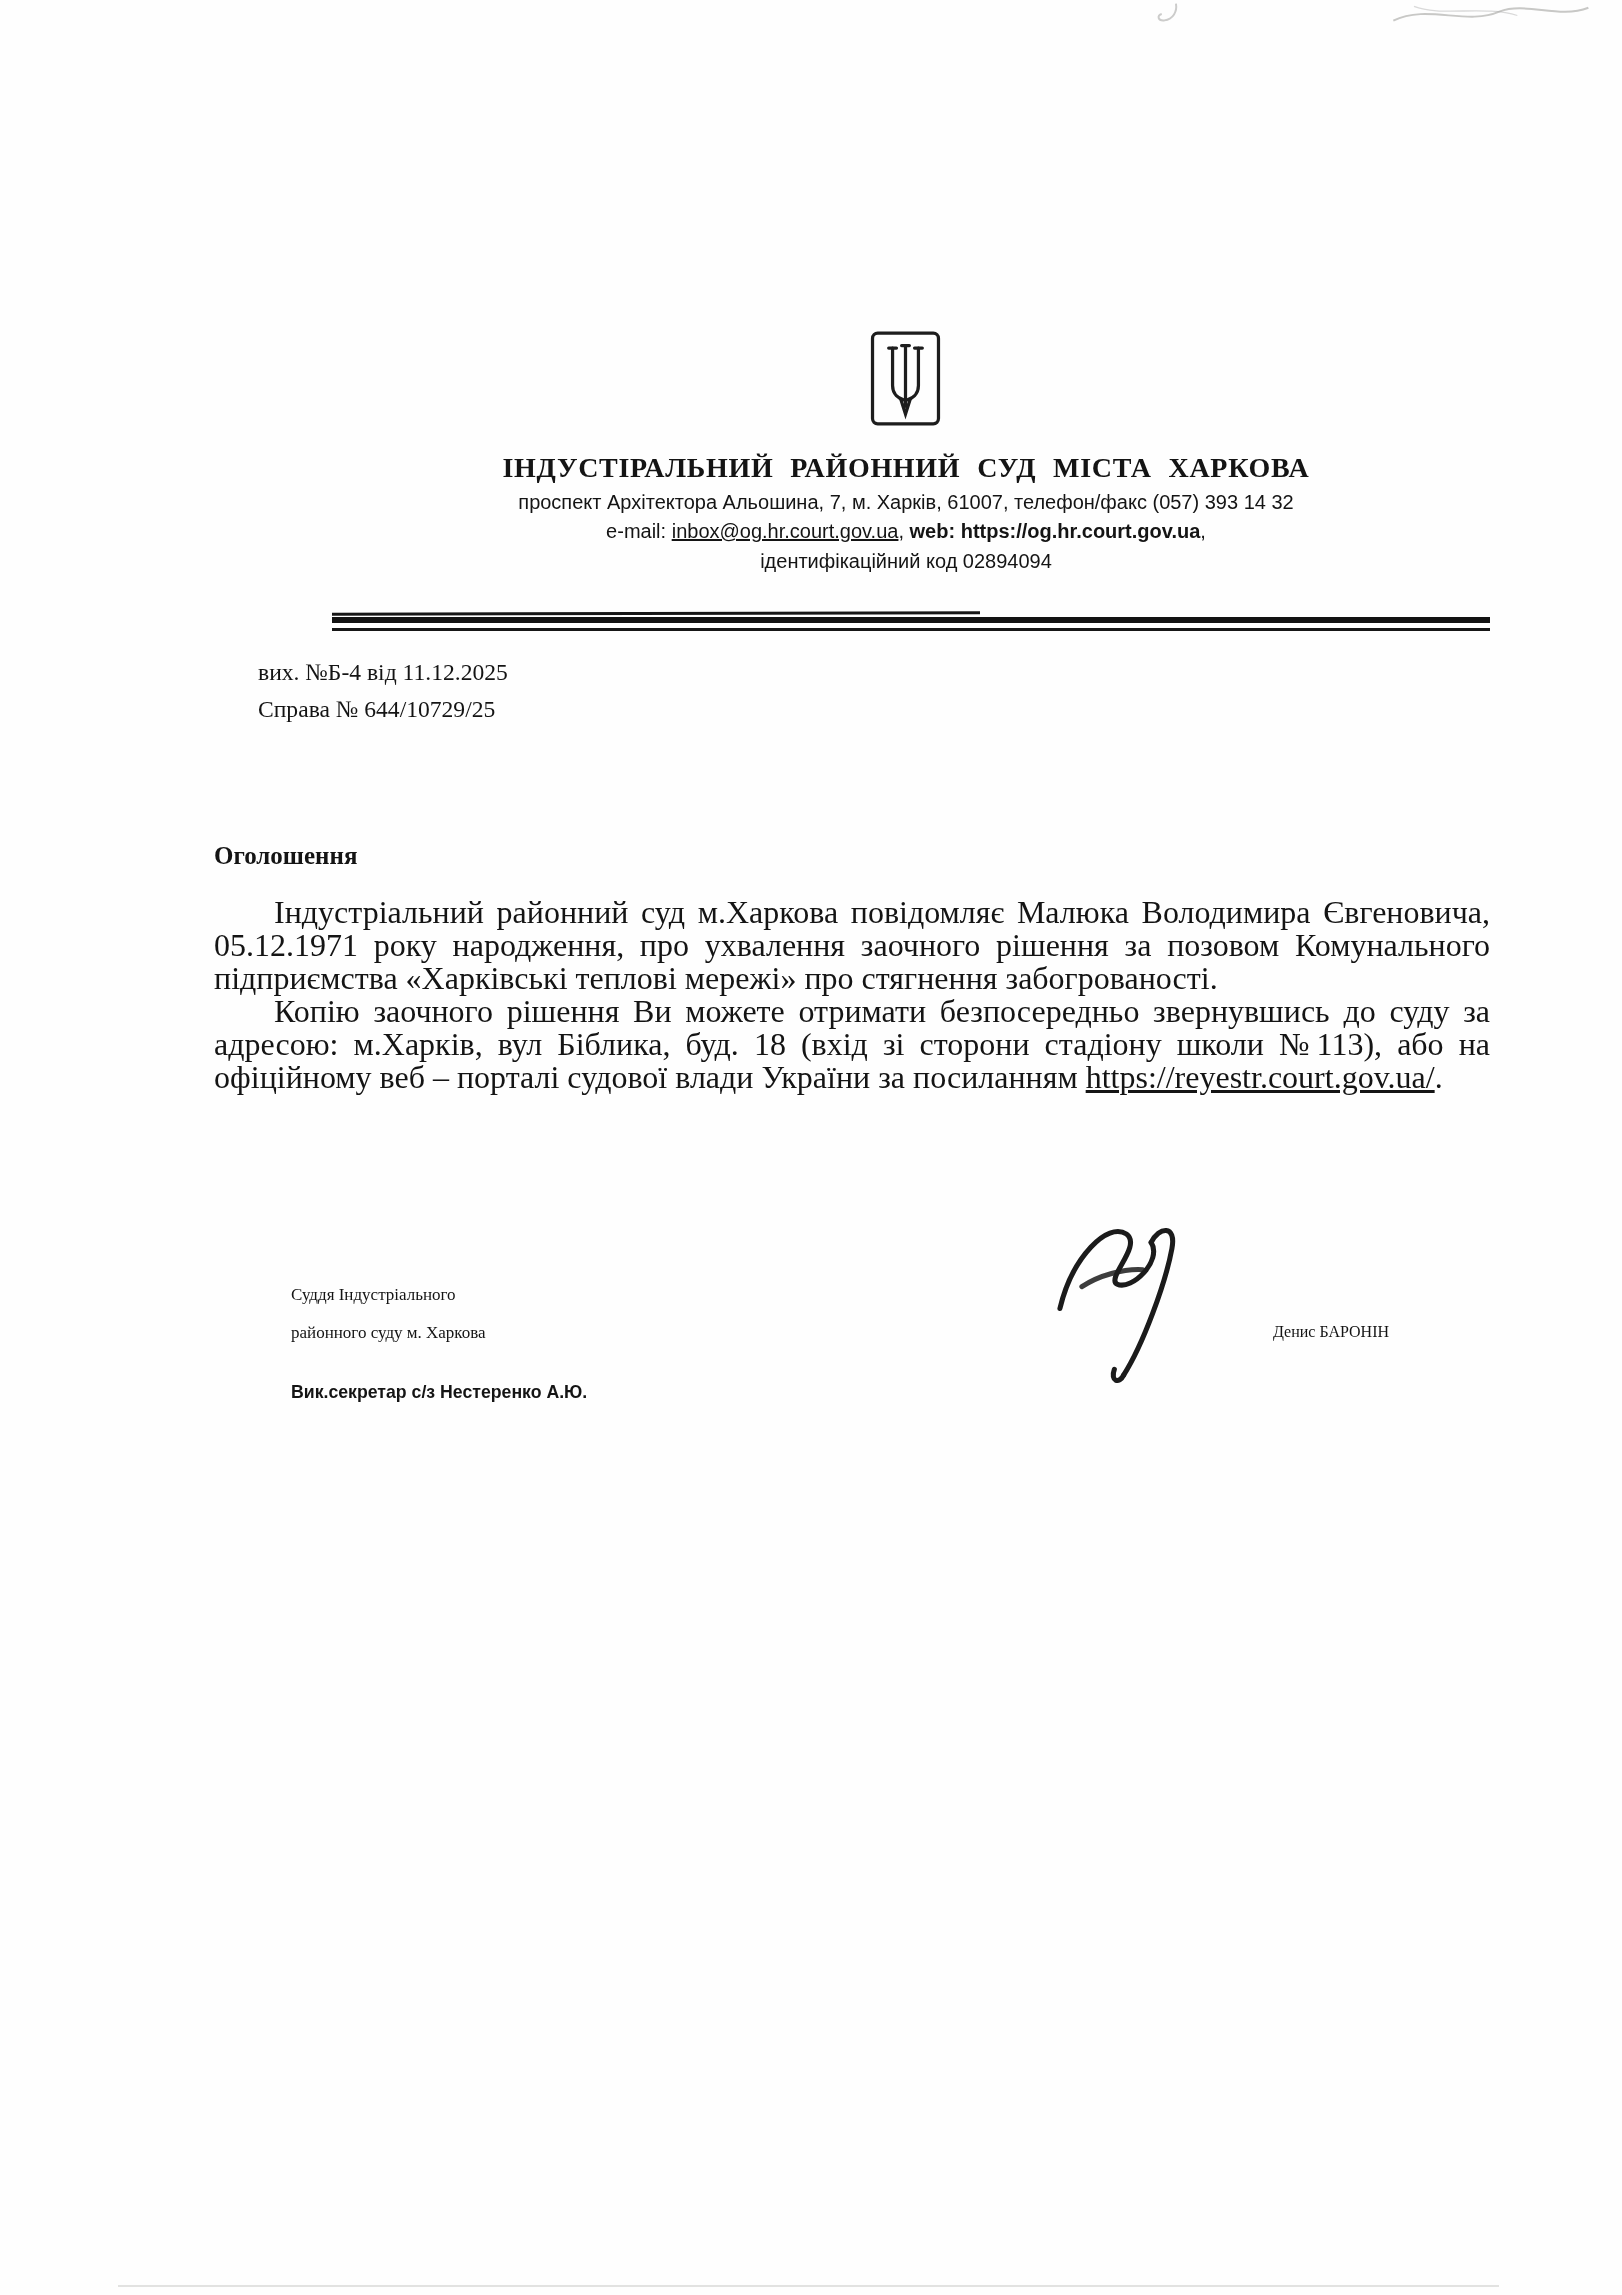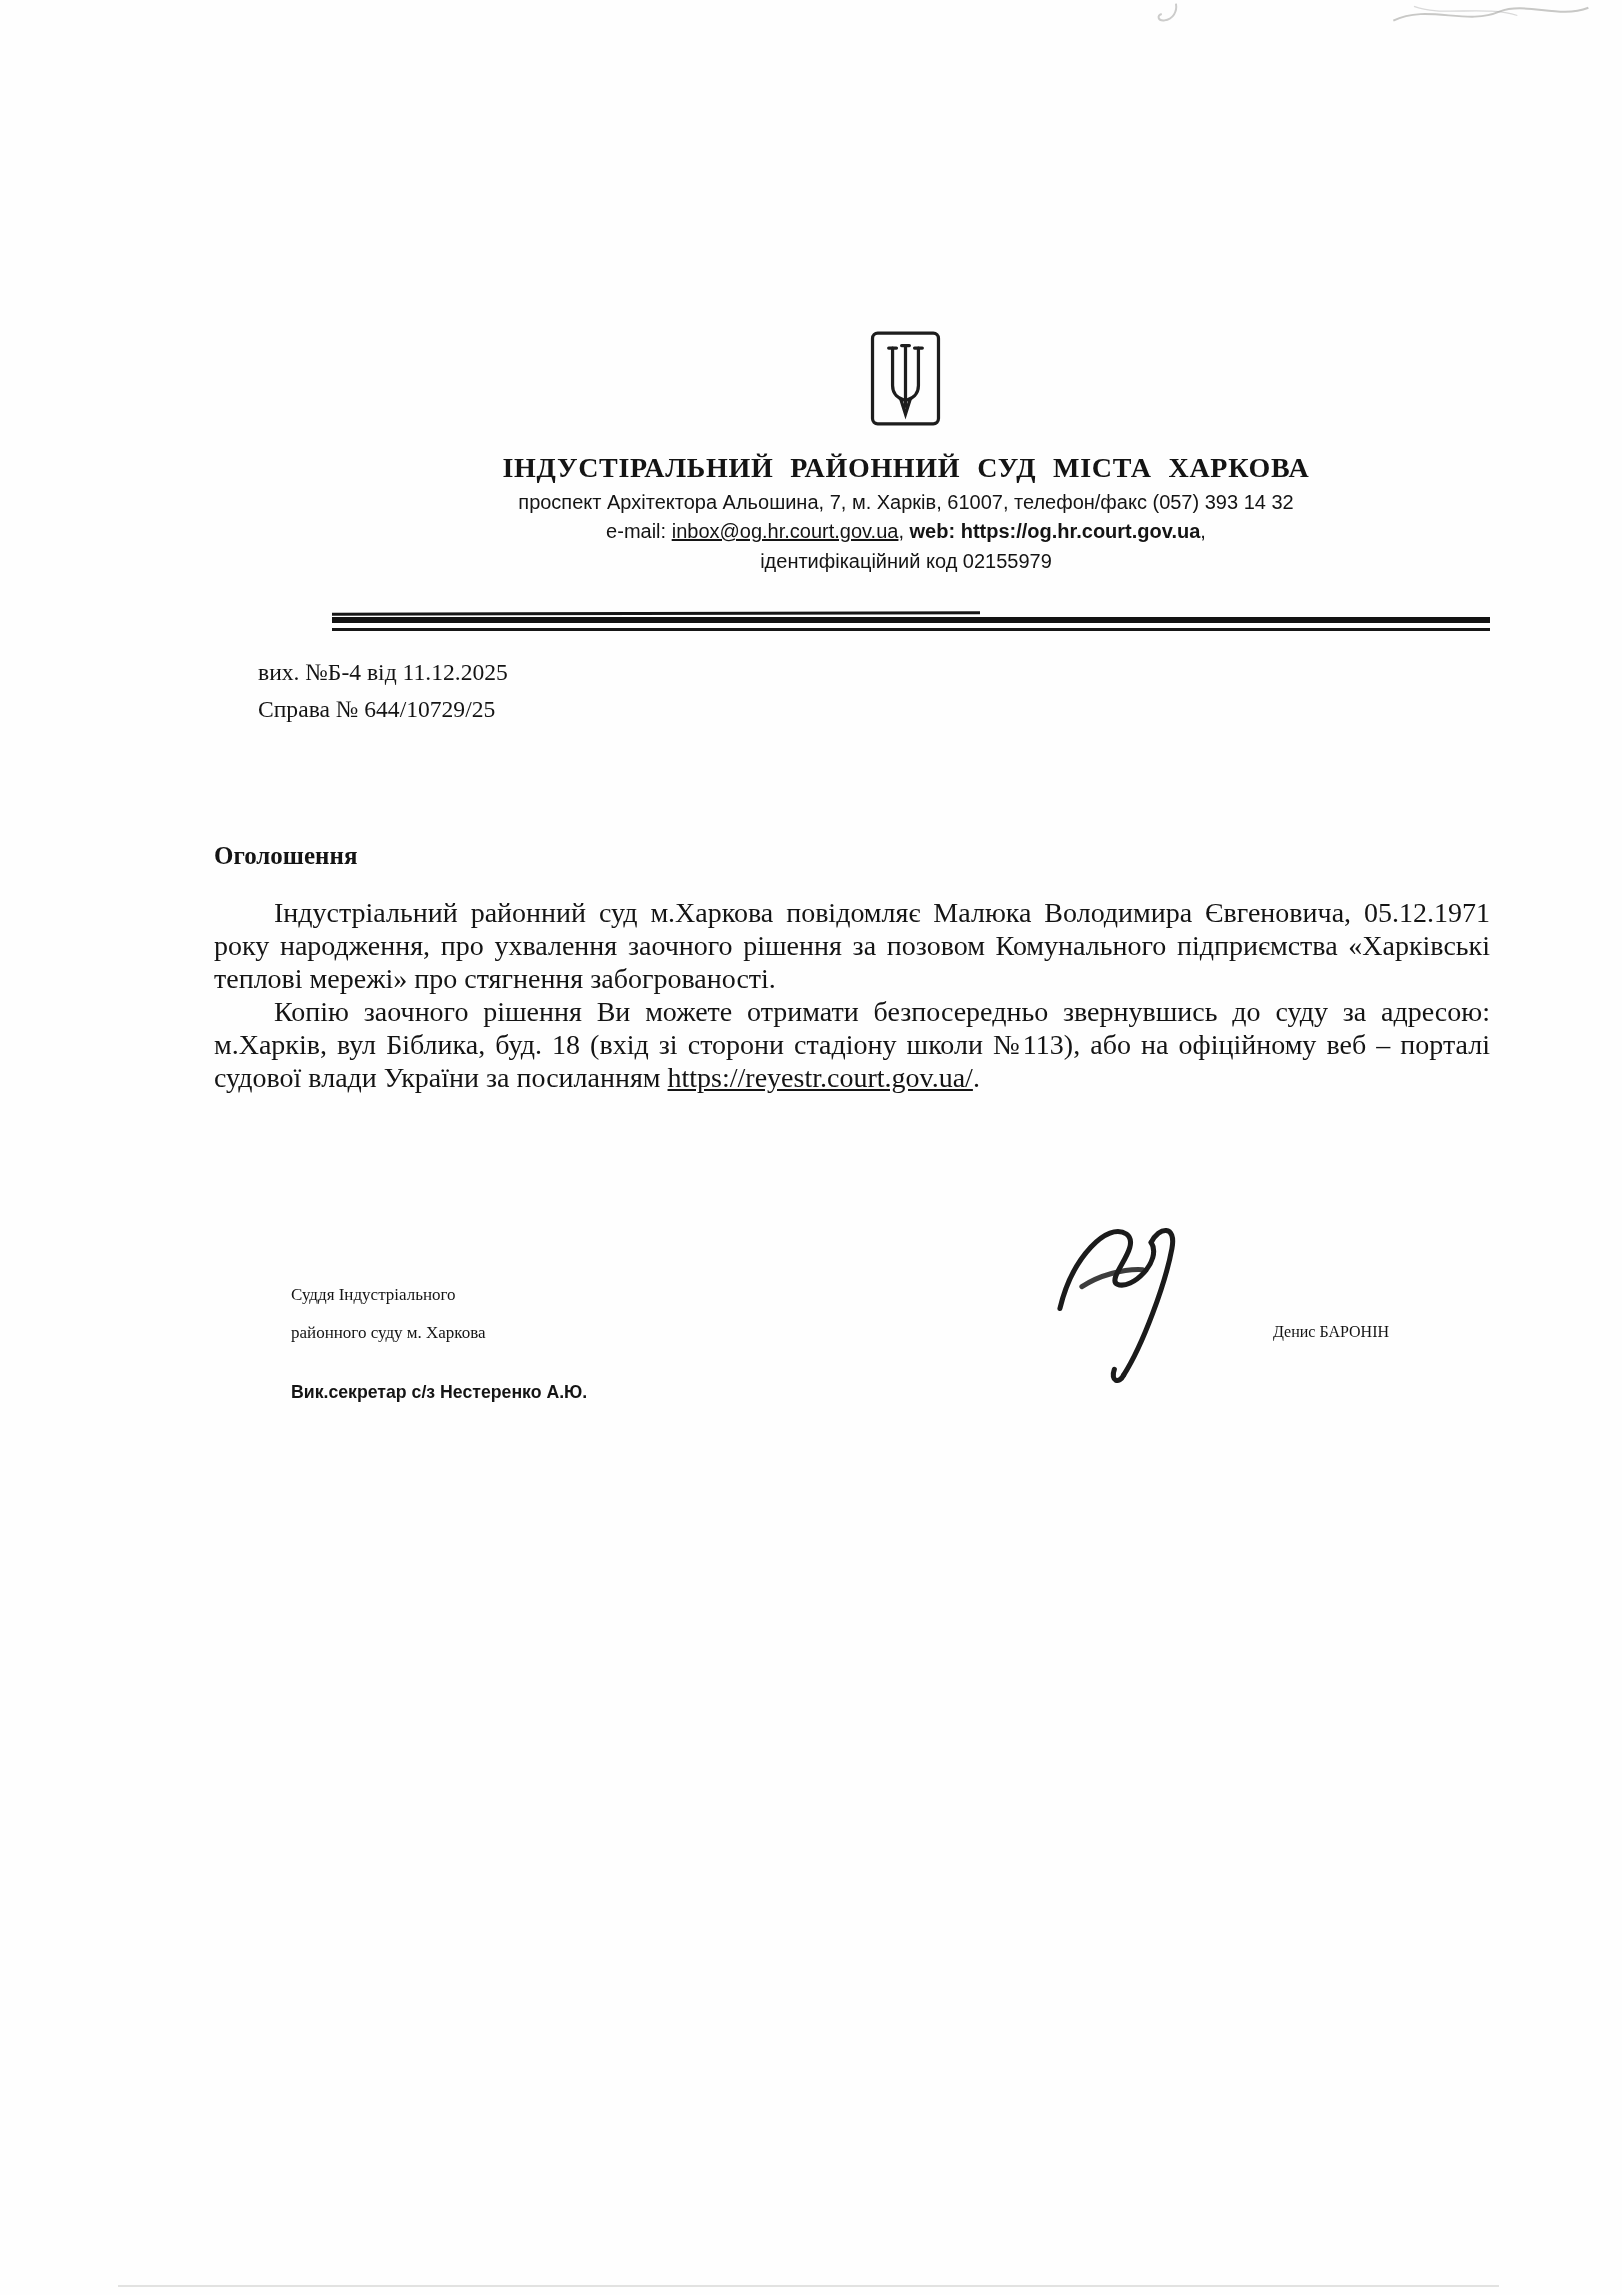--- a/index.html
+++ b/index.html
@@ -111,7 +111,7 @@
     <div class="court-name">ІНДУСТІРАЛЬНИЙ РАЙОННИЙ СУД МІСТА ХАРКОВА</div>
     <div class="hdr-sans">проспект Архітектора Альошина, 7, м. Харків, 61007, телефон/факс (057) 393 14 32</div>
     <div class="hdr-sans"><span>e-mail: </span><a class="u">inbox@og.hr.court.gov.ua</a><span>, </span><b>web: </b><b><a class="u" style="text-decoration:none;">https://og.hr.court.gov.ua</a></b><span>,</span></div>
-    <div class="hdr-sans">ідентифікаційний код 02155979</div>
+    <div class="hdr-sans">ідентифікаційний код 02894094</div>
   </div>
 
   <div class="rule">

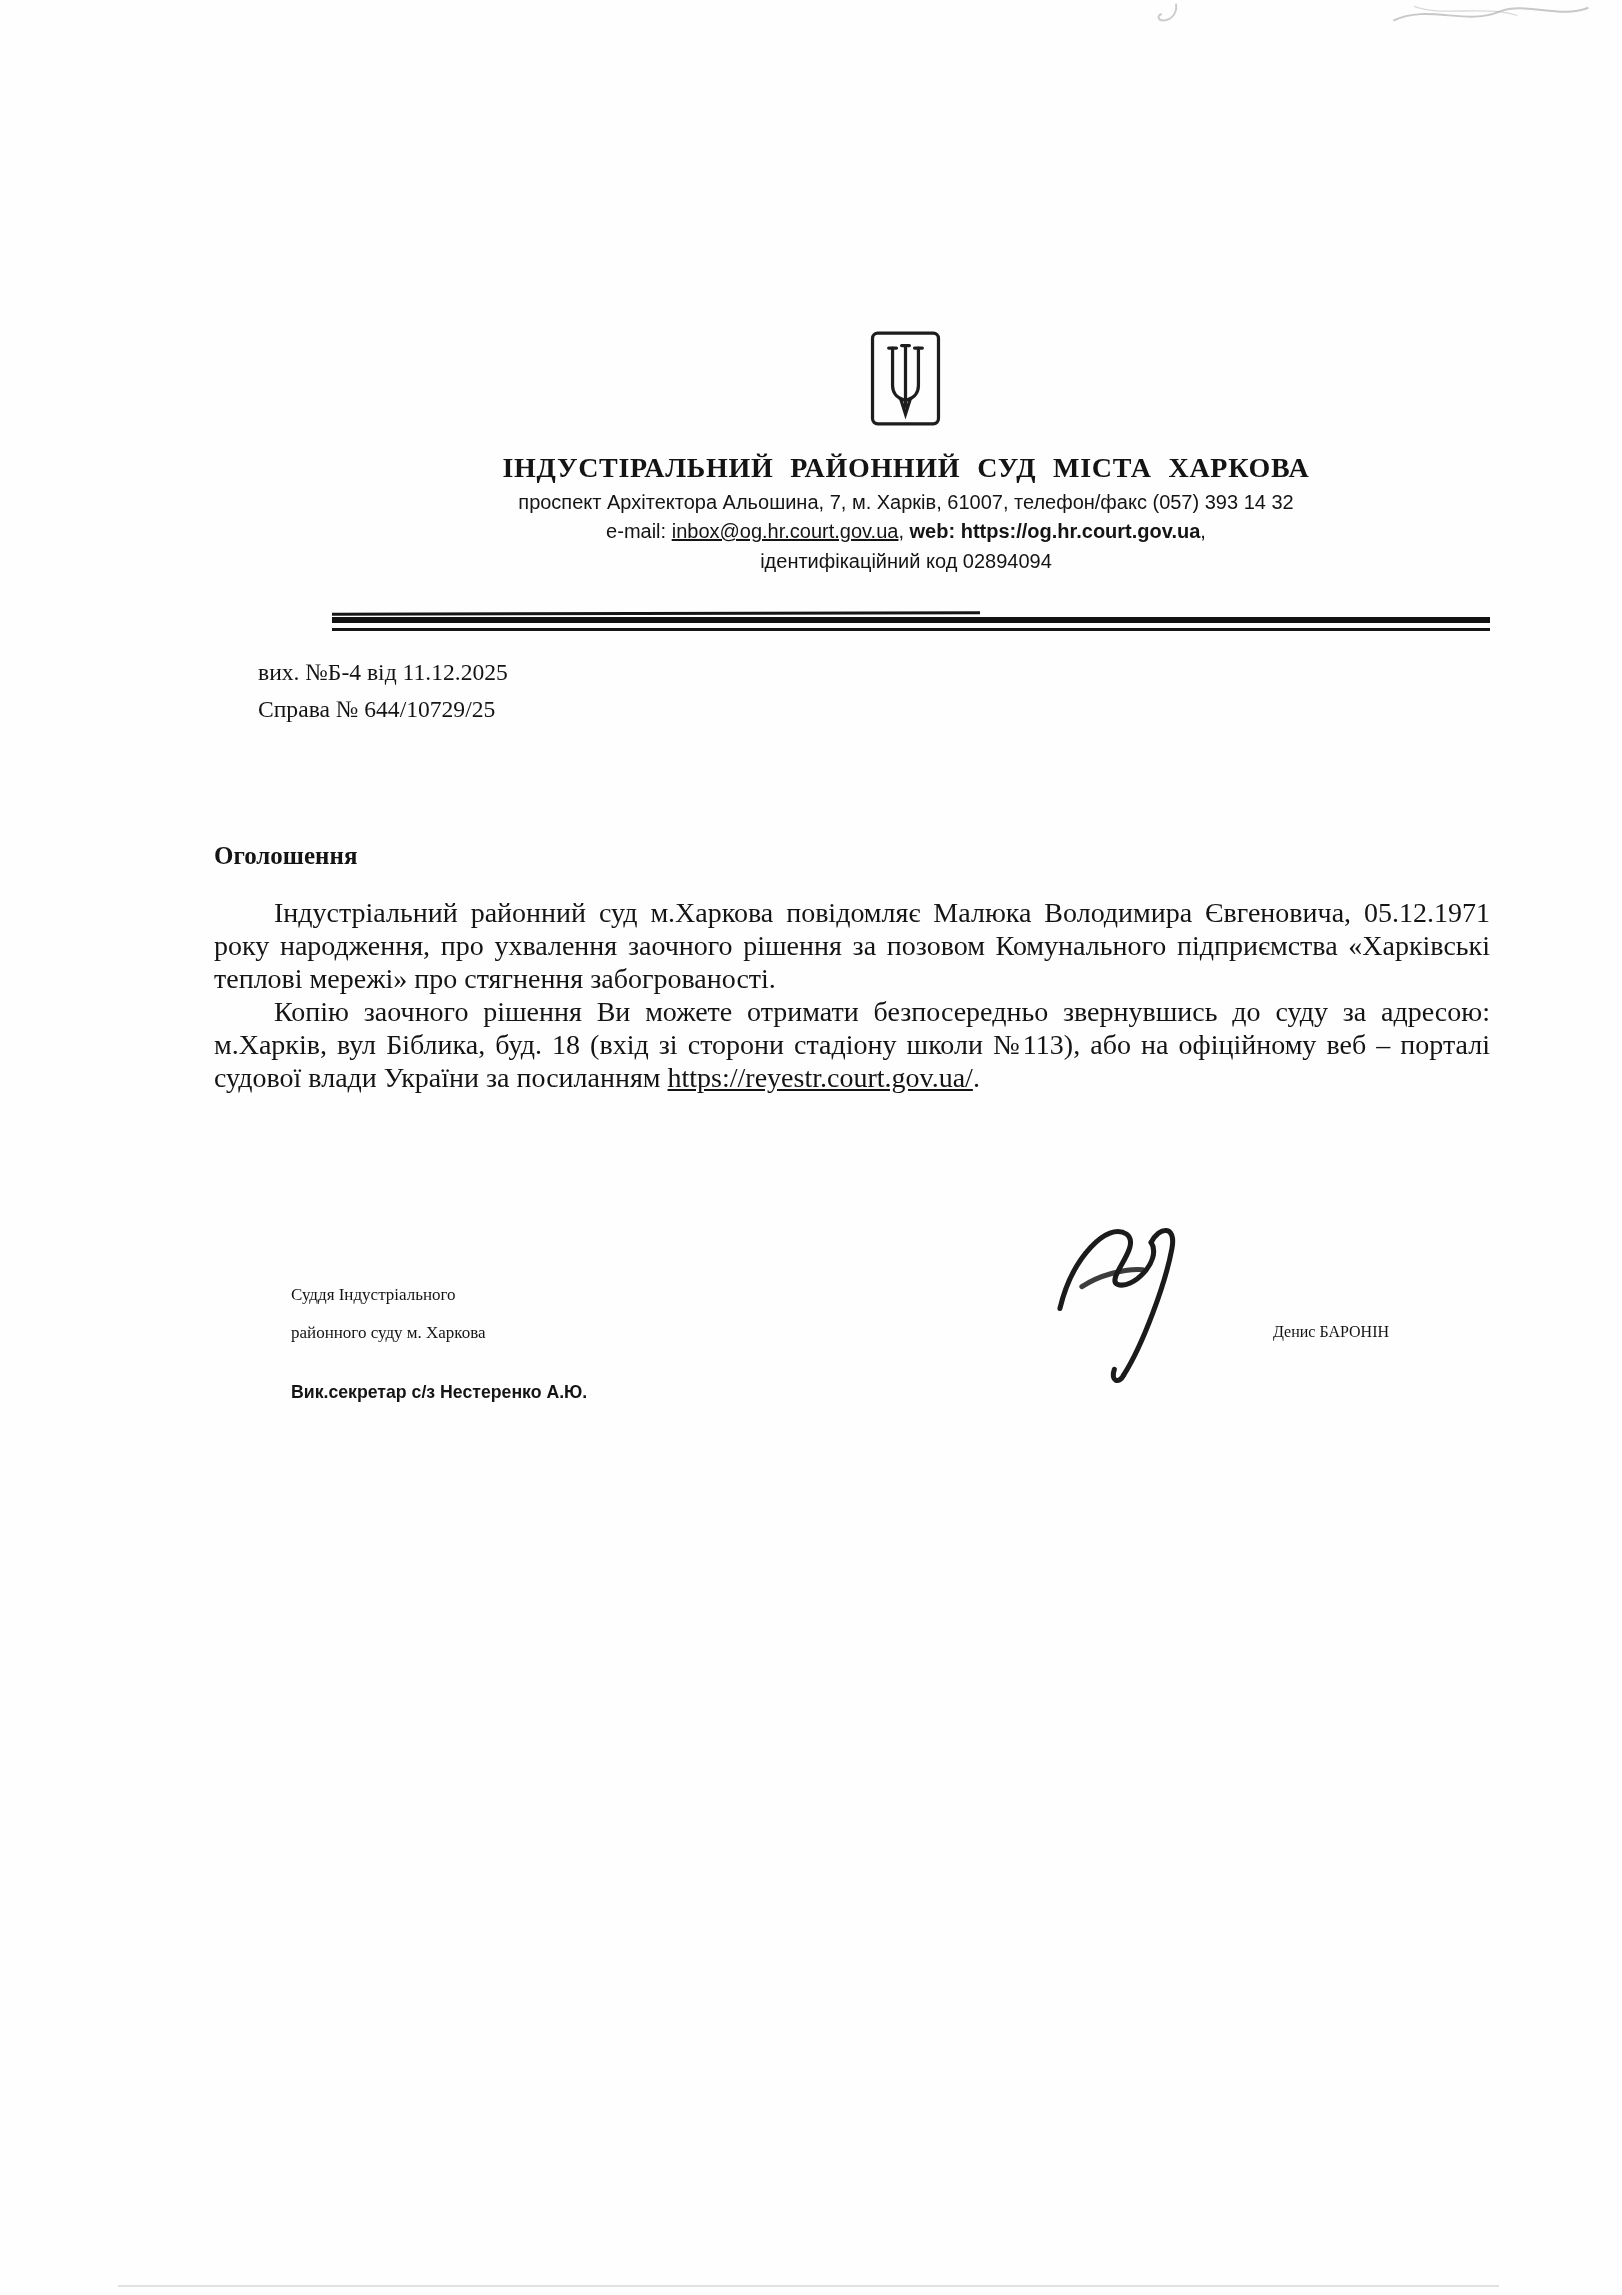--- a/index.html
+++ b/index.html
@@ -53,7 +53,7 @@
 
   .body-text {
     position: absolute; left: 214px; top: 896px; width: 1276px;
-    font-size: 28px; line-height: 33px; text-align: justify;
+    font-size: 32px; line-height: 33px; text-align: justify;
   }
   .body-text p { margin: 0; text-indent: 60px; }
 

